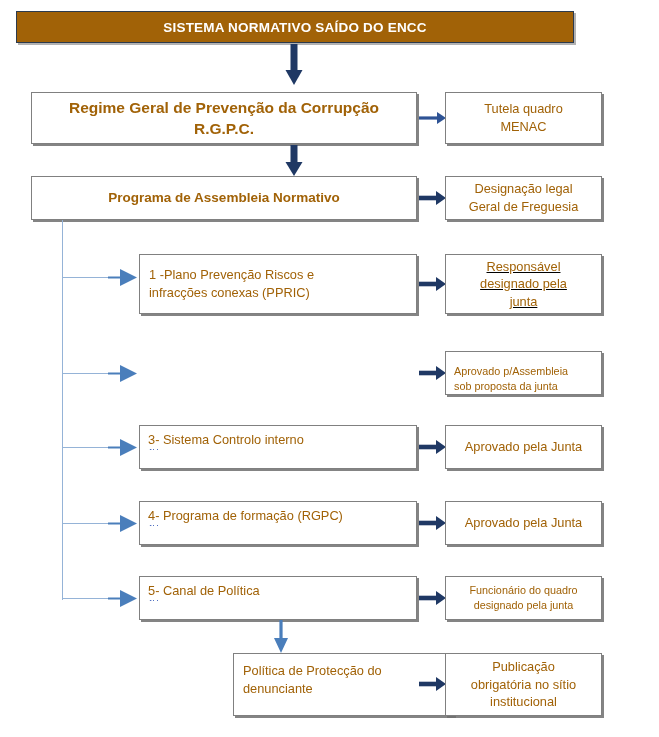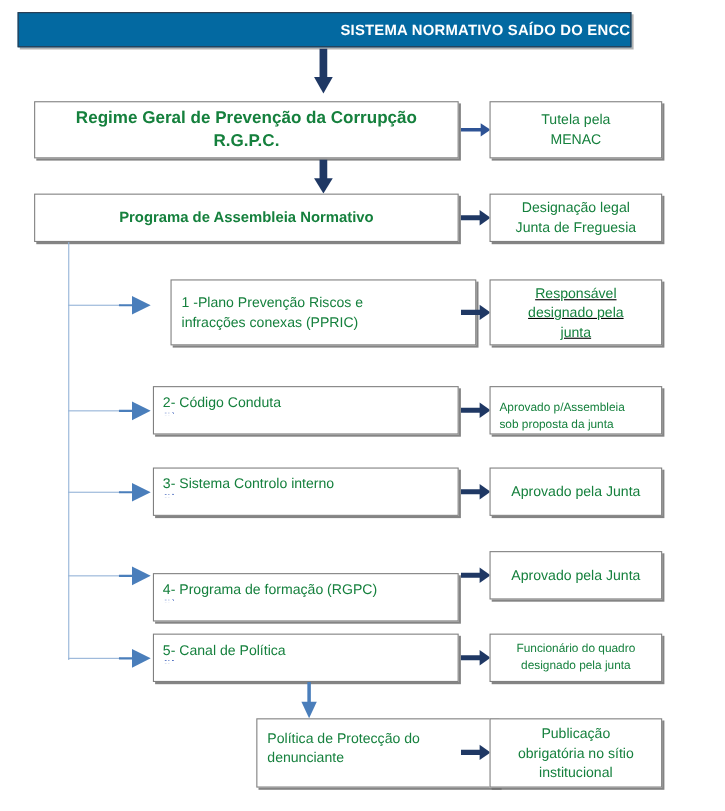--- a/index.html
+++ b/index.html
@@ -25,12 +25,12 @@
     top: 11px;
     width: 556px;
     height: 30px;
-    background: #0369a1;
+    background: #a16207;
     border: 1px solid #2c3a4d;
     box-shadow: 2px 2px 0 rgba(0,0,0,0.30);
     display: flex;
     align-items: center;
-    justify-content: flex-end;
+    justify-content: center;
   }
   .title-bar .label {
     color: #ffffff;

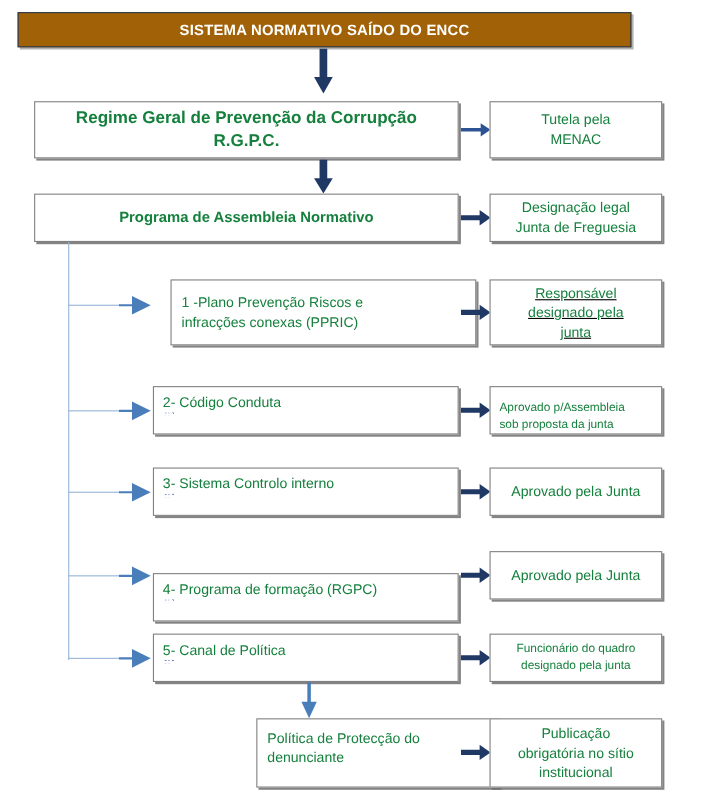--- a/index.html
+++ b/index.html
@@ -53,7 +53,7 @@
   }
   .box .txt {
     width: 100%;
-    color: #15803d;
+    color: #a16207;
     line-height: 1.38;
     box-sizing: border-box;
   }

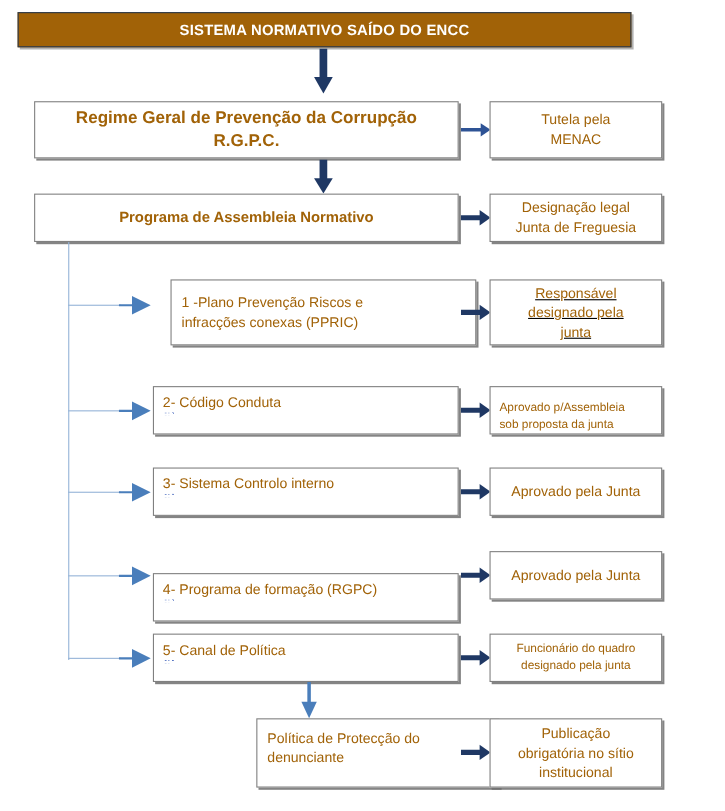--- a/index.html
+++ b/index.html
@@ -131,7 +131,7 @@
 
   <div class="box center" style="left:445px; top:92px; width:157px; height:52px;">
     <div class="txt f-13">
-      <div>Tutela pela</div>
+      <div>Tutela quadro</div>
       <div>MENAC</div>
     </div>
   </div>

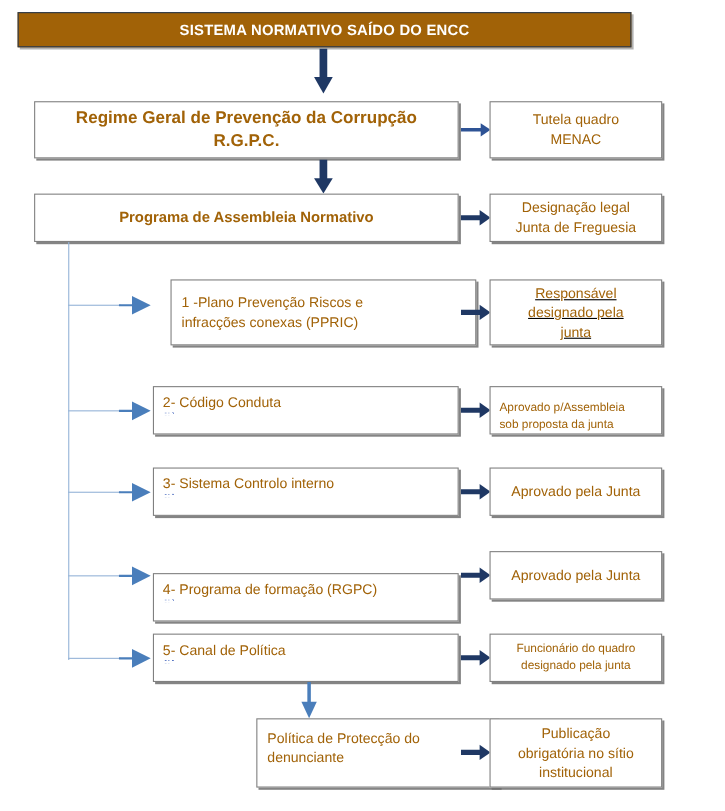--- a/index.html
+++ b/index.html
@@ -159,7 +159,7 @@
   <div class="box center" style="left:445px; top:176px; width:157px; height:44px;">
     <div class="txt f-13">
       <div>Designação legal</div>
-      <div>Junta de Freguesia</div>
+      <div>Geral de Freguesia</div>
     </div>
   </div>
 

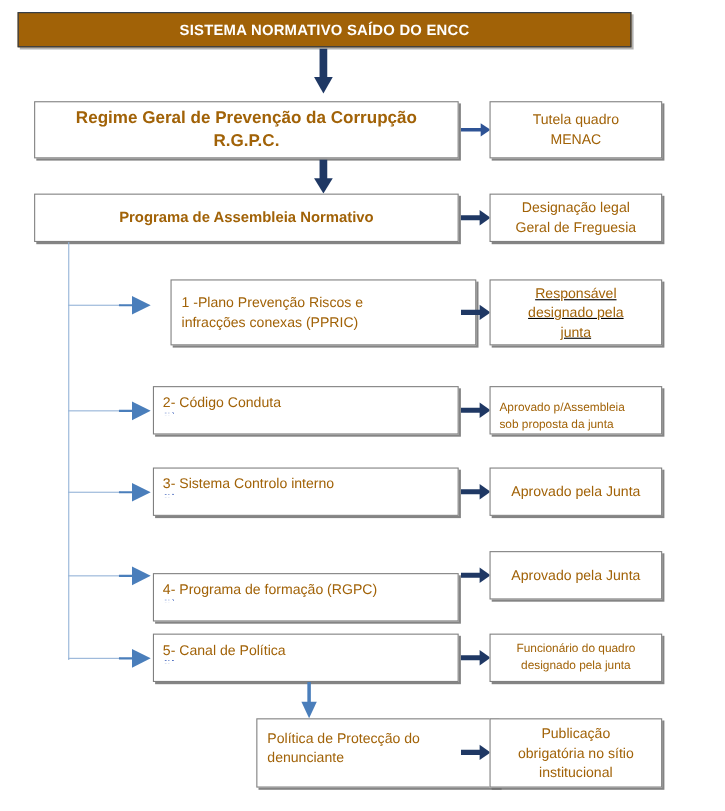--- a/index.html
+++ b/index.html
@@ -173,7 +173,7 @@
     </svg>
   </div>
 
-  <div class="box justify" style="left:155px; top:254px; width:278px; height:60px;">
+  <div class="box justify" style="left:139px; top:254px; width:278px; height:60px;">
     <div class="txt f-13">
       <div>1   -Plano   Prevenção   Riscos   e</div>
       <div>infracções conexas (PPRIC)</div>

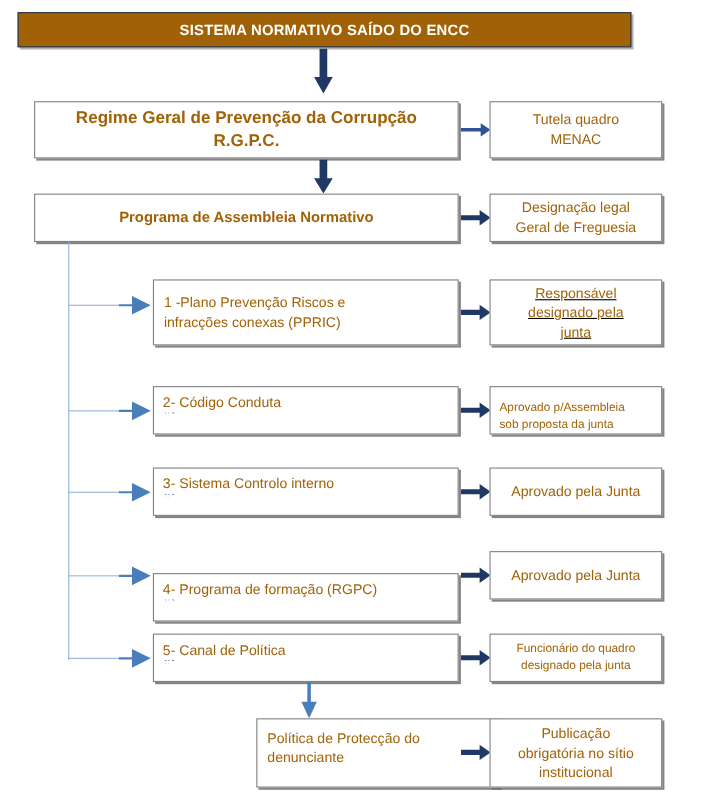--- a/index.html
+++ b/index.html
@@ -203,11 +203,6 @@
     </svg>
   </div>
 
-  <div class="box left" style="left:139px; top:351px; width:278px; height:44px;">
-    <div class="txt f-13" style="align-self:flex-start; padding-top:5px;">
-      <span class="sq">2</span><span class="sq">-</span>&nbsp;<span>Código Conduta</span>
-    </div>
-  </div>
 
   <div class="arrow" style="left:419px; top:363px;">
     <svg width="28" height="20" viewBox="0 0 28 20">

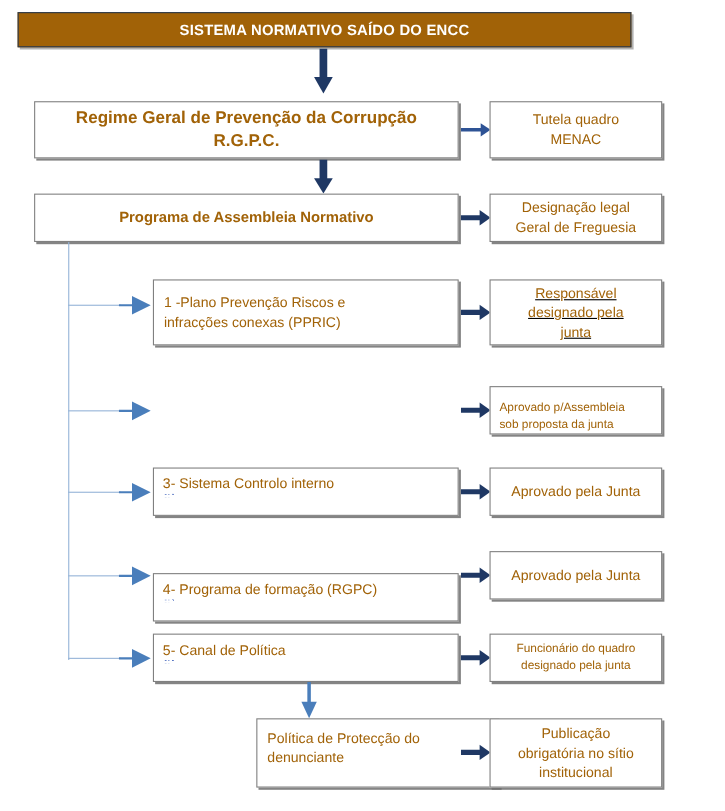--- a/index.html
+++ b/index.html
@@ -253,7 +253,7 @@
     </svg>
   </div>
 
-  <div class="box left" style="left:139px; top:521px; width:278px; height:44px;">
+  <div class="box left" style="left:139px; top:501px; width:278px; height:44px;">
     <div class="txt f-13" style="align-self:flex-start; padding-top:5px;">
       <span class="sq">4</span><span class="sq">-</span>&nbsp;<span>Programa de formação (RGPC)</span>
     </div>

